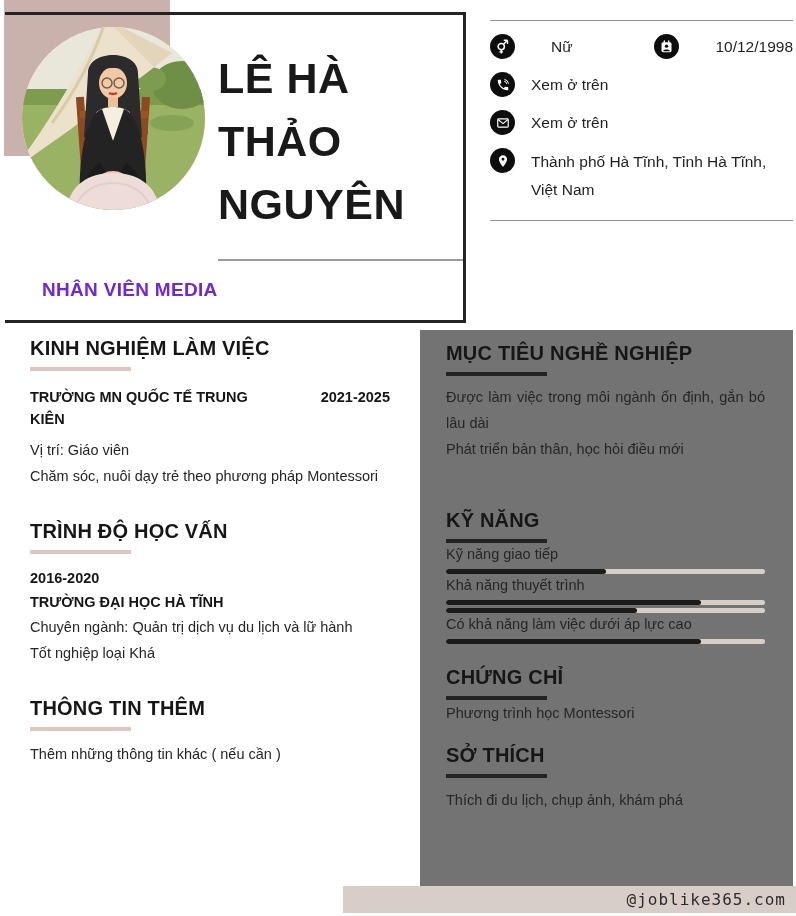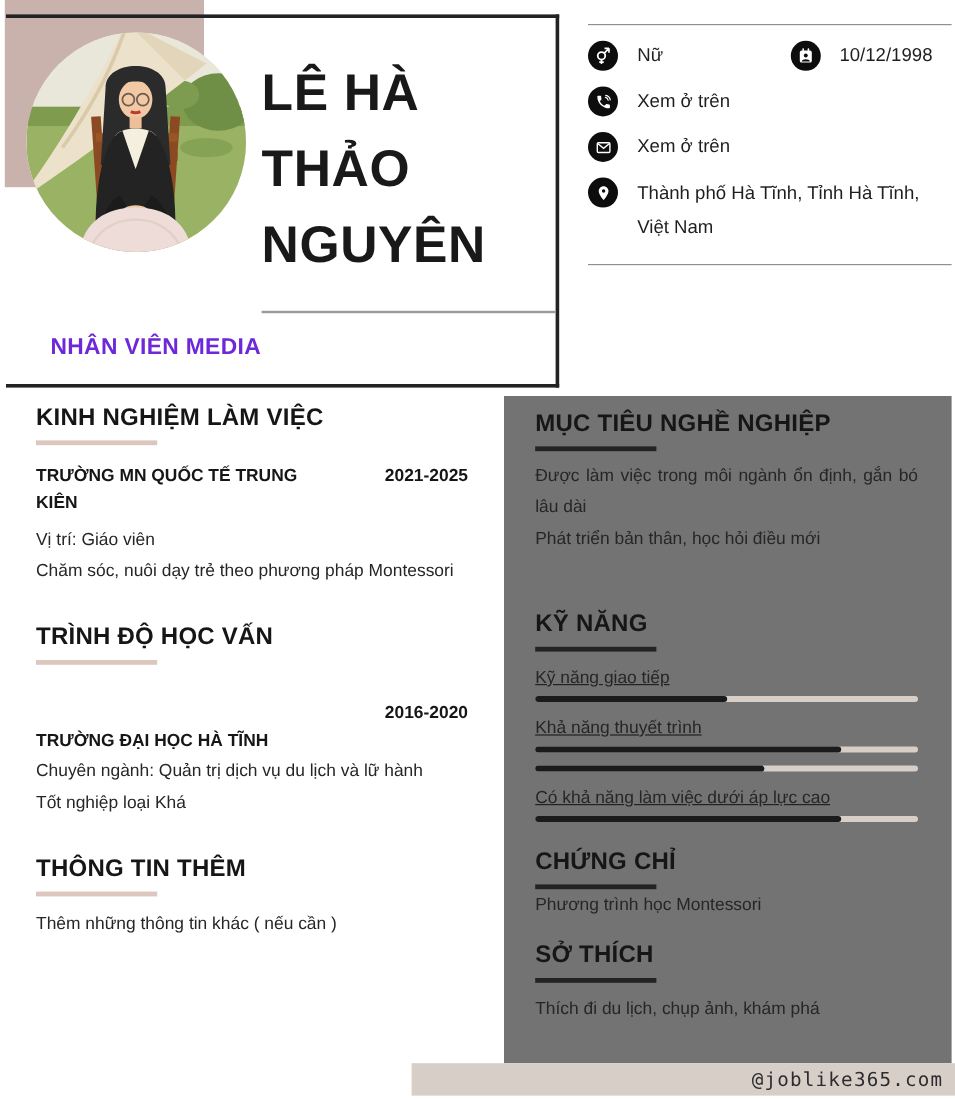--- a/index.html
+++ b/index.html
@@ -50,7 +50,7 @@
   }
   .cicon svg{display:block;}
   .ctext{font-size:15.5px;line-height:25px;color:#1f1f1f;}
-  .contact-pair{display:flex;align-items:flex-start;flex:1;}
+  .contact-pair{display:flex;align-items:flex-start;flex:1;gap:20px;}
   .contact-pair.second{margin-left:34px;}
   .ctext.wide{line-height:28px;}
 

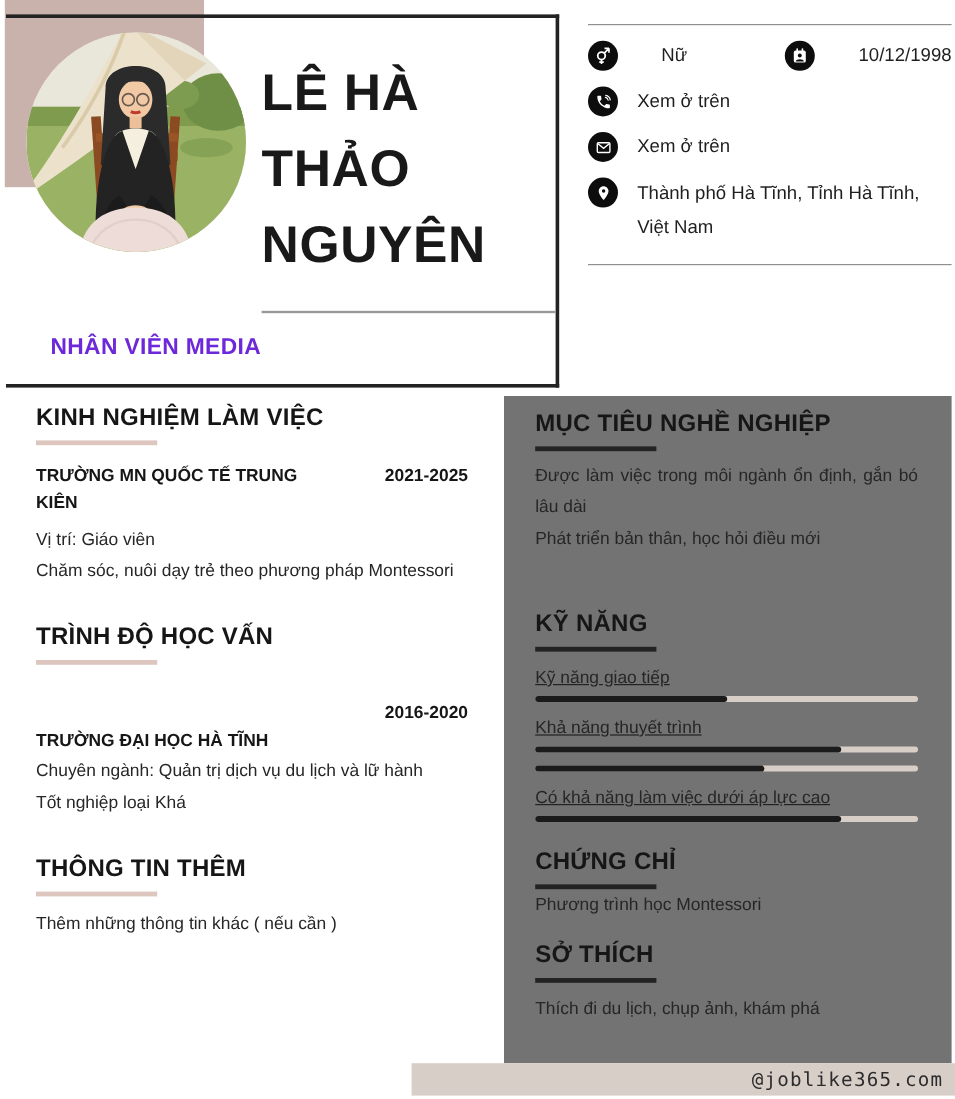--- a/index.html
+++ b/index.html
@@ -81,7 +81,7 @@
   .bold-line{font-size:14.5px;font-weight:bold;line-height:24px;color:#161616;}
 
   
-  .skill-row{margin-top:11px;text-decoration:underline;}
+  .skill-row{}
   .skill-label{font-size:14.5px;line-height:23px;color:#262626;}
   .skill-track{height:5px;background:#d8cec8;border-radius:3px;margin-top:3px;position:relative;}
   .skill-fill{height:5px;background:#1b1b1b;border-radius:3px;width:0;}

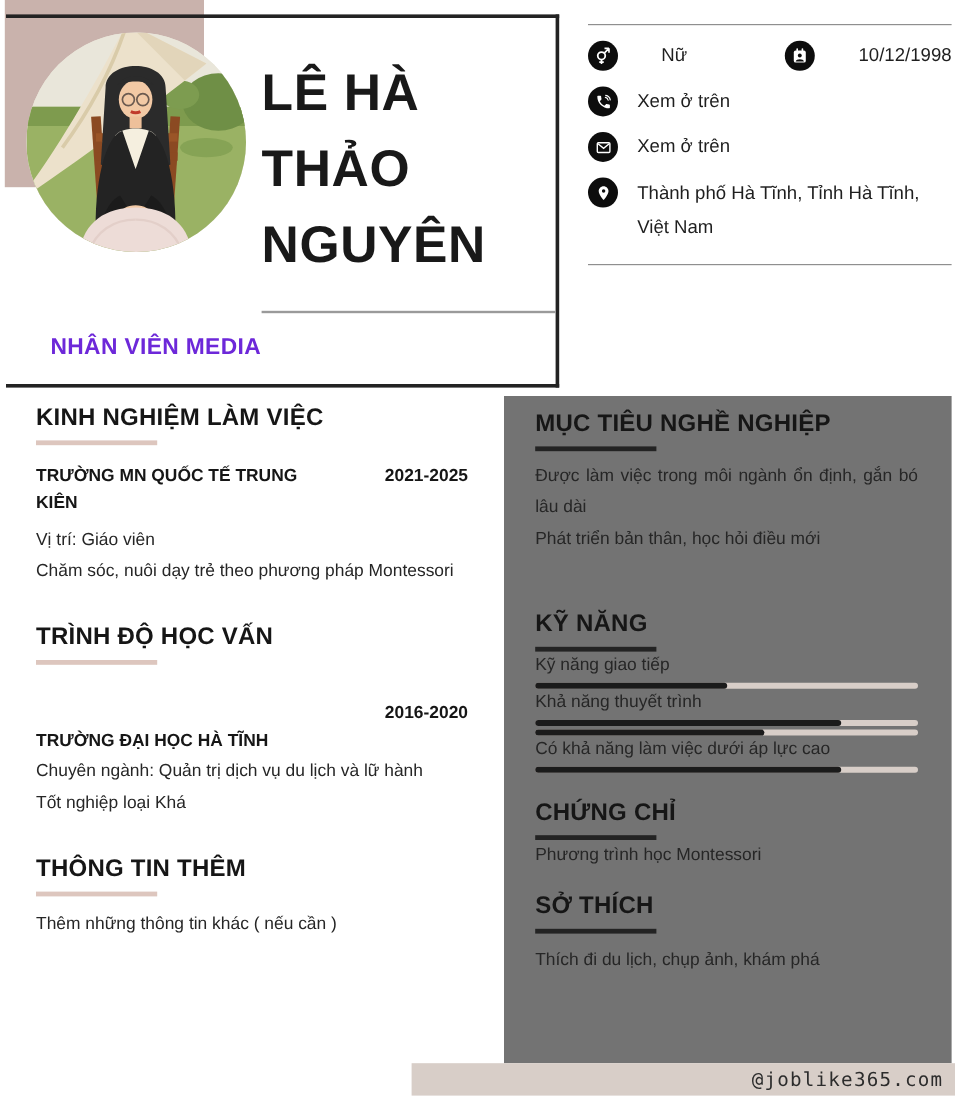--- a/index.html
+++ b/index.html
@@ -221,7 +221,7 @@
   <div class="sec-block mt-sec">
     <h2 class="sec">TRÌNH ĐỘ HỌC VẤN</h2>
     <div class="rule light"></div>
-    <div class="bold-line" style="margin-top:28px;text-align:right;">2016-2020</div>
+    <div class="bold-line" style="margin-top:12px;">2016-2020</div>
     <div class="bold-line">TRƯỜNG ĐẠI HỌC HÀ TĨNH</div>
     <div class="body-txt">Chuyên ngành: Quản trị dịch vụ du lịch và lữ hành</div>
     <div class="body-txt">Tốt nghiệp loại Khá</div>

